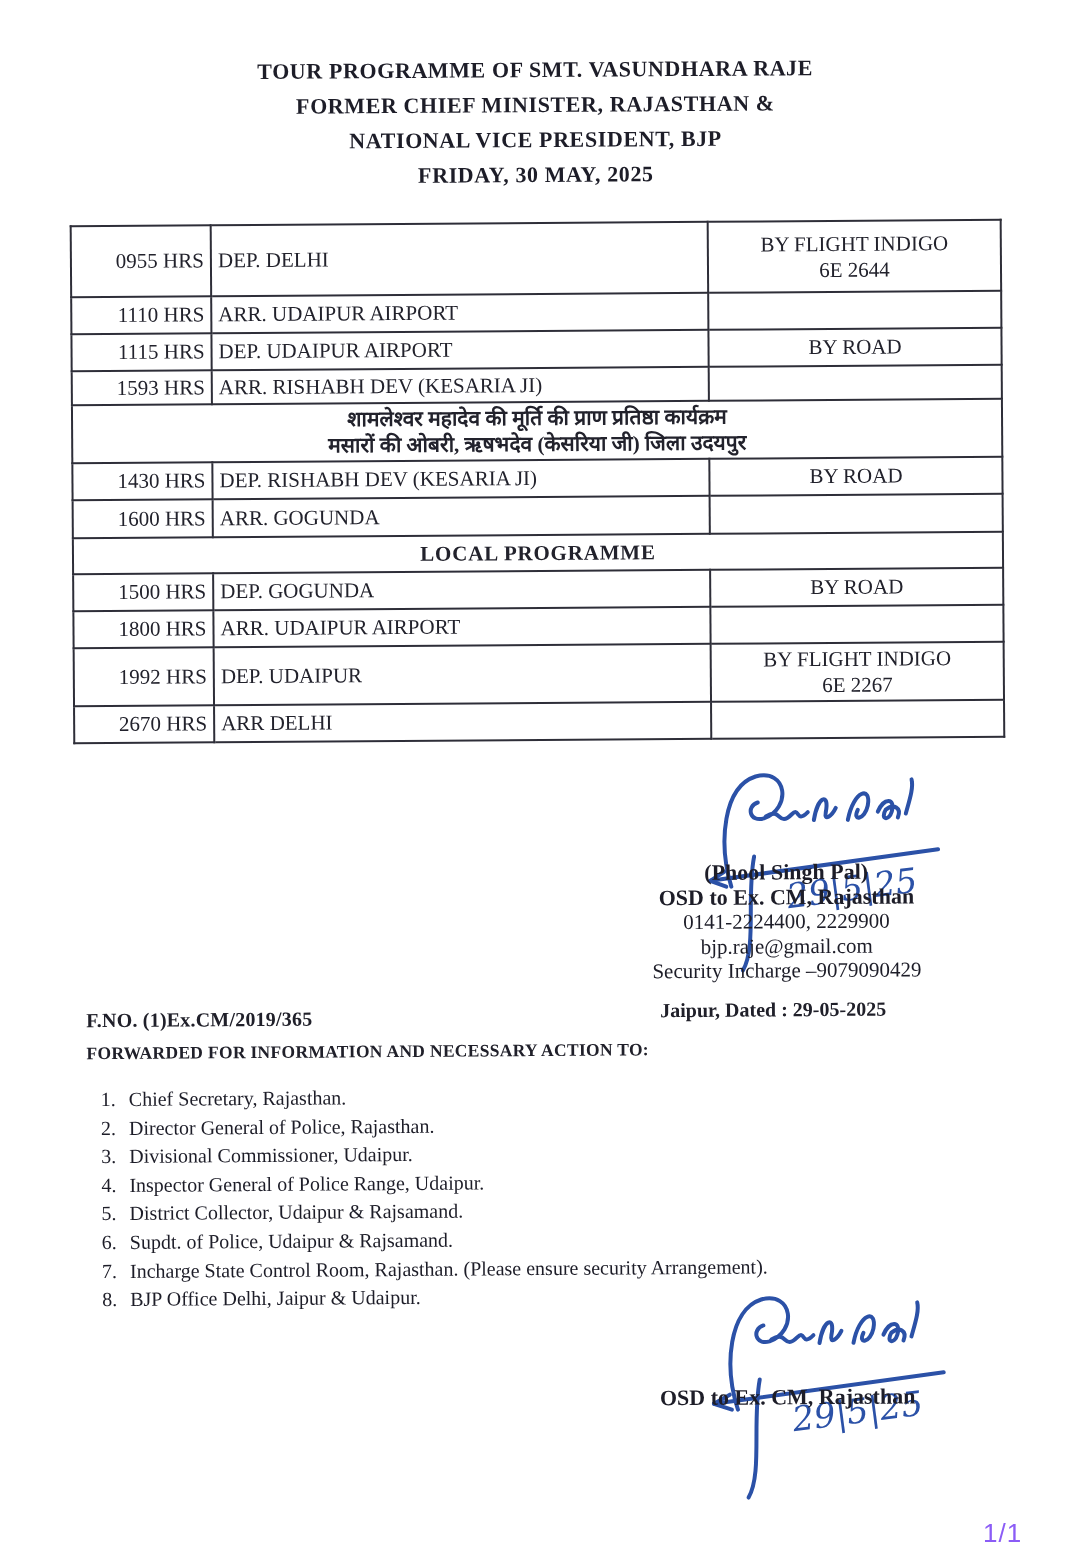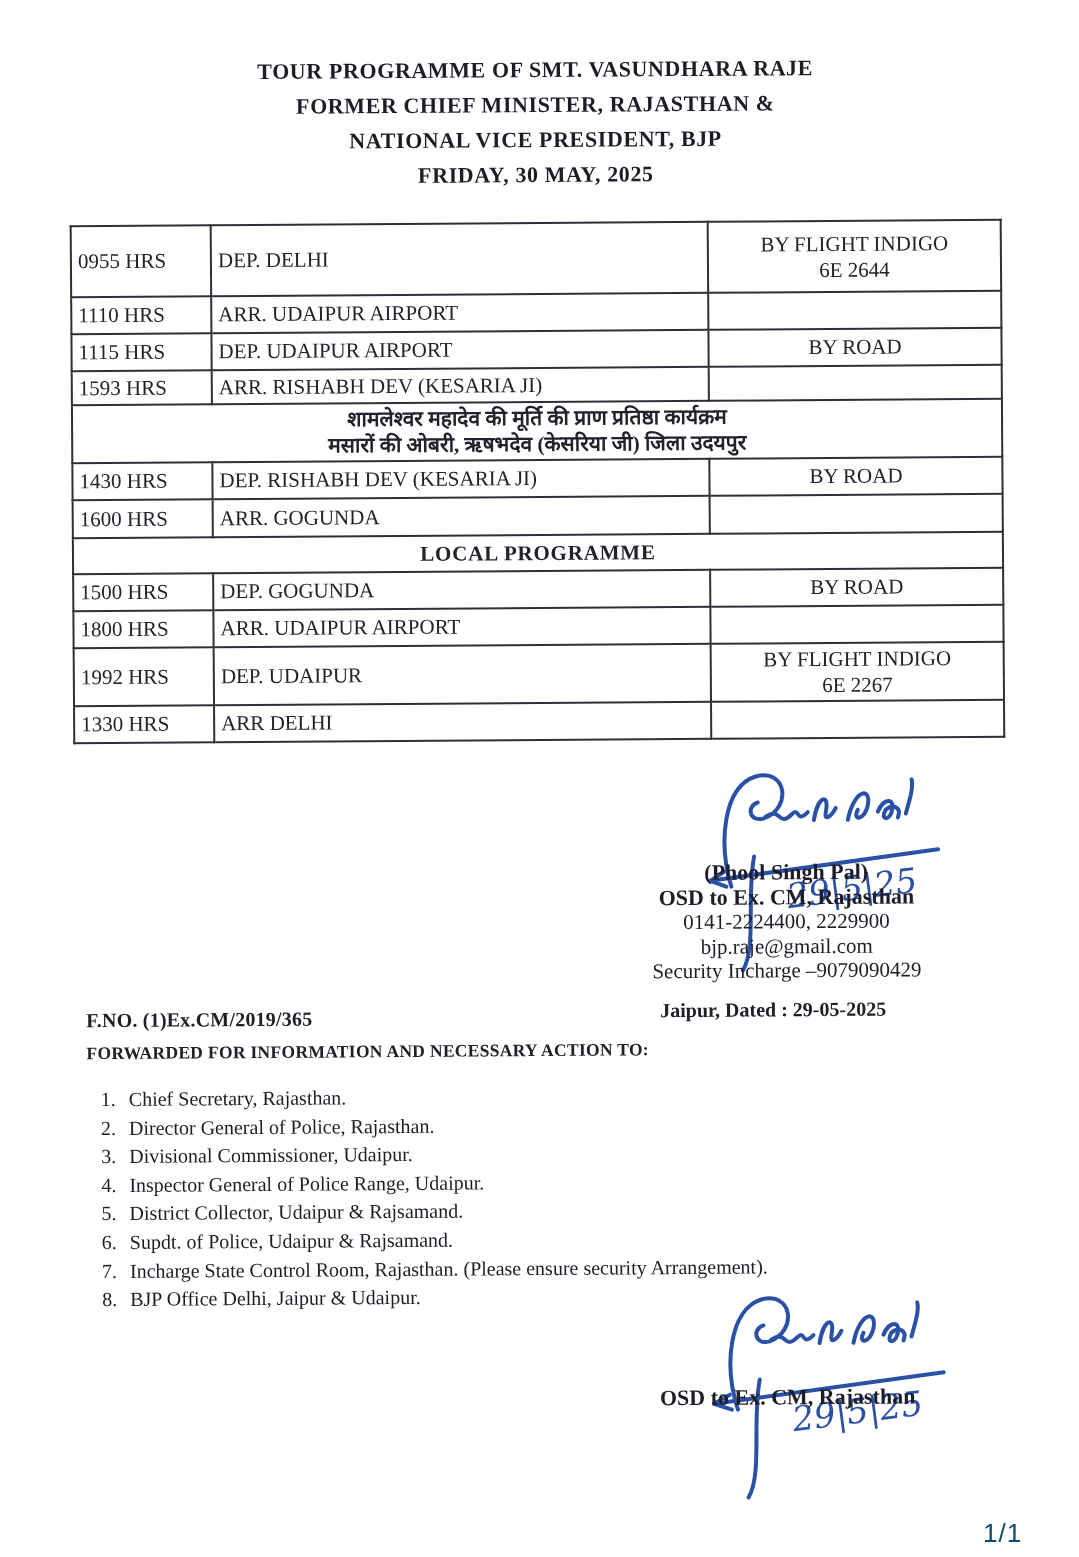--- a/index.html
+++ b/index.html
@@ -18,7 +18,7 @@
                    border-collapse:collapse; table-layout:fixed; }
   table.schedule td { border:2px solid #2e2e38; font-size:21px; color:#22222c;
                       vertical-align:middle; padding:2px 6px; }
-  td.c-time { width:140px; text-align:left; }
+  td.c-time { width:140px; text-align:right; }
   td.c-desc { width:497px; text-align:left; padding-left:14px; }
   td.c-mode { width:293px; text-align:center; }
   tr.h-std   { height:37px; }

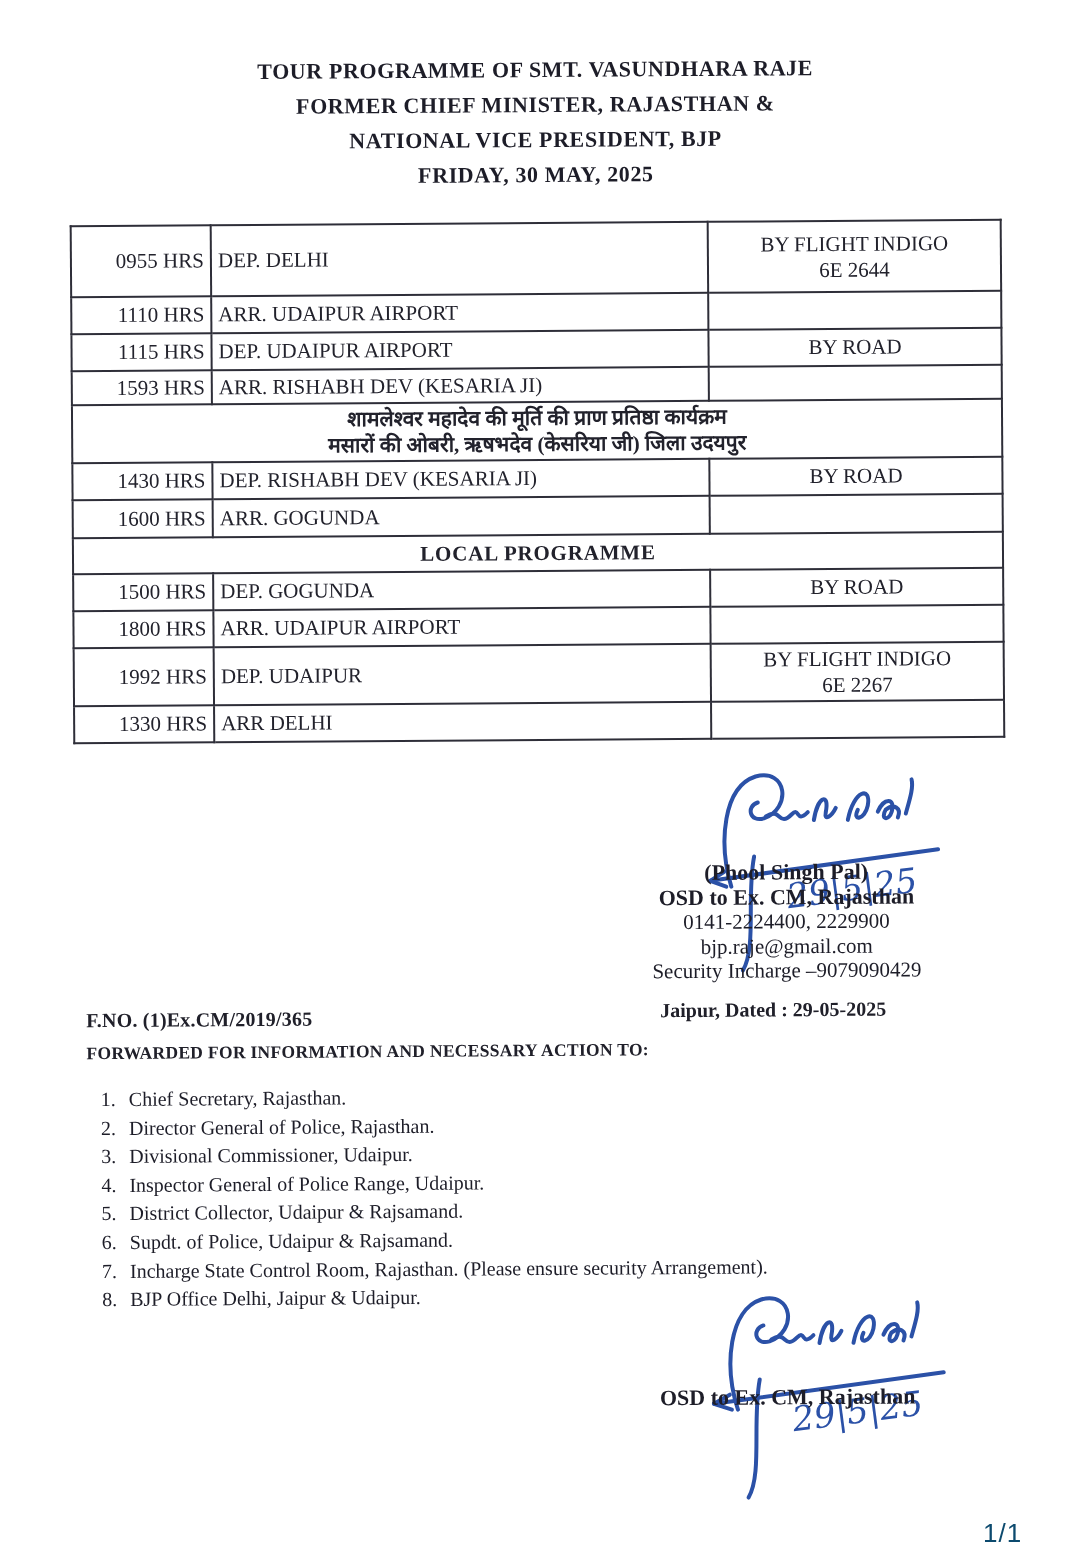--- a/index.html
+++ b/index.html
@@ -128,7 +128,7 @@
         </td>
       </tr>
       <tr class="h-std">
-        <td class="c-time">1330 HRS</td>
+        <td class="c-time">2670 HRS</td>
         <td class="c-desc">ARR DELHI</td>
         <td class="c-mode"></td>
       </tr>

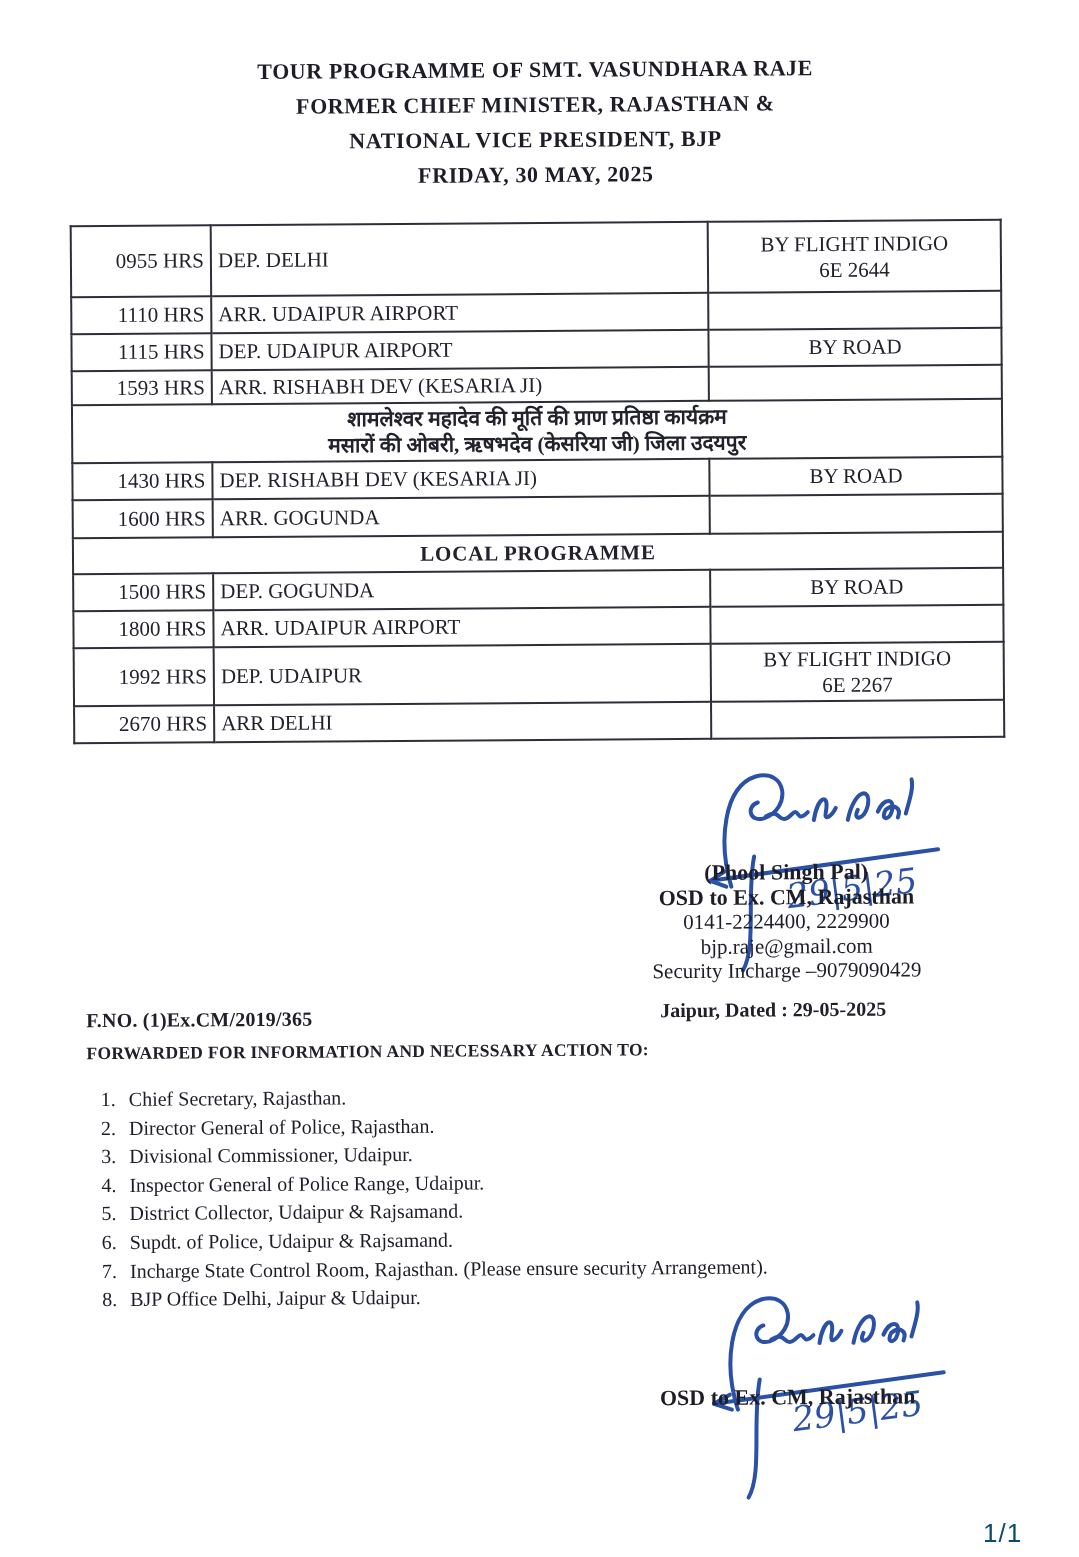--- a/index.html
+++ b/index.html
@@ -50,7 +50,7 @@
   .bottom-designation { position:absolute; top:1386px; left:655px; font-weight:bold; font-size:22px; color:#1d1d28; }
 
   .page-indicator { position:absolute; top:1518px; left:983px; font-family:"Liberation Sans", sans-serif;
-                    font-size:26px; color:#0c4a6e; letter-spacing:1px; }
+                    font-size:26px; color:#8b5cf6; letter-spacing:1px; }
 </style>
 </head>
 <body>

